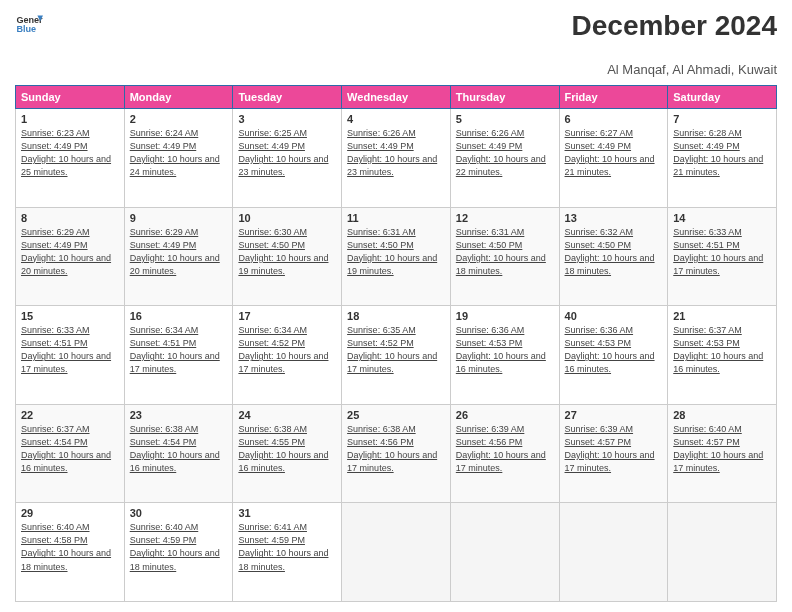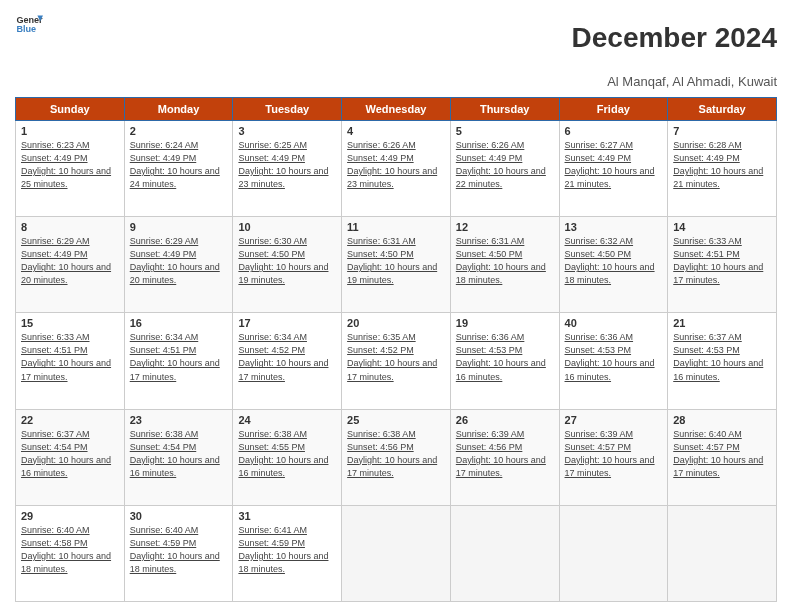--- a/index.html
+++ b/index.html
@@ -39,7 +39,6 @@
       font-size: 28px;
       font-weight: bold;
       color: #333;
-      margin-top: 12px;
     }
     .location {
       font-size: 13px;

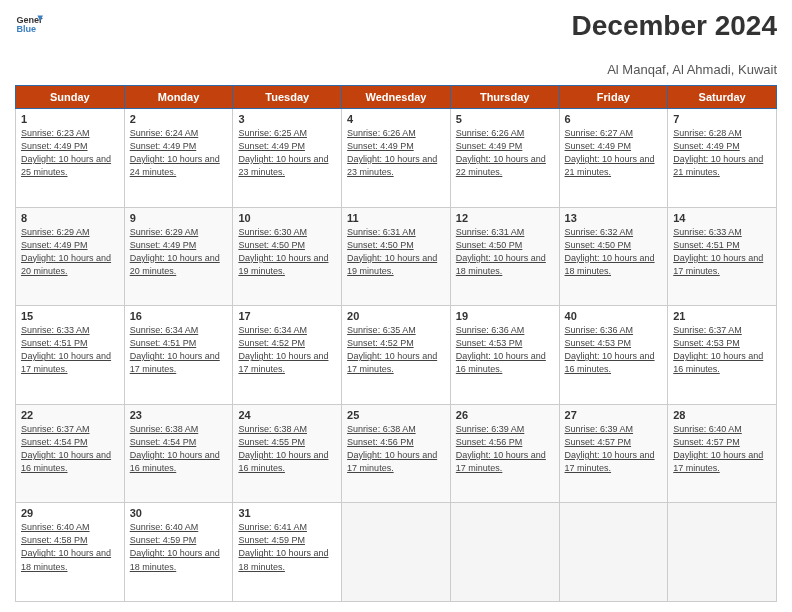--- a/index.html
+++ b/index.html
@@ -53,9 +53,9 @@
       font-size: 9.5px;
     }
     .calendar th {
-      background: #c2410c;
+      background: #ec4899;
       color: #fff;
-      text-align: center;
+      text-align: left;
       padding: 5px 5px;
       font-size: 11px;
       font-weight: bold;

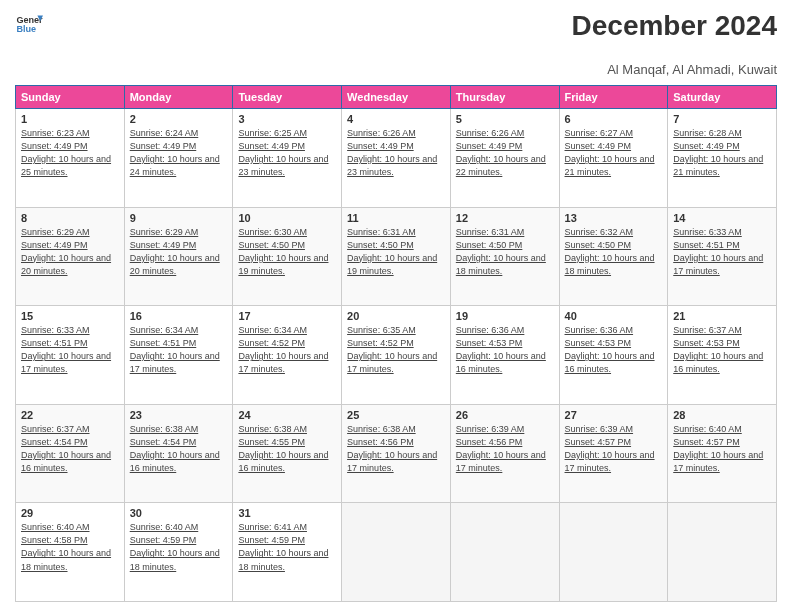--- a/index.html
+++ b/index.html
@@ -193,7 +193,7 @@
         <span class="day-info">Sunrise: 6:34 AM<br>Sunset: 4:52 PM<br>Daylight: 10 hours and 17 minutes.</span>
       </td>
           <td>
-        <span class="day-num">20</span>
+        <span class="day-num">18</span>
         <span class="day-info">Sunrise: 6:35 AM<br>Sunset: 4:52 PM<br>Daylight: 10 hours and 17 minutes.</span>
       </td>
           <td>

